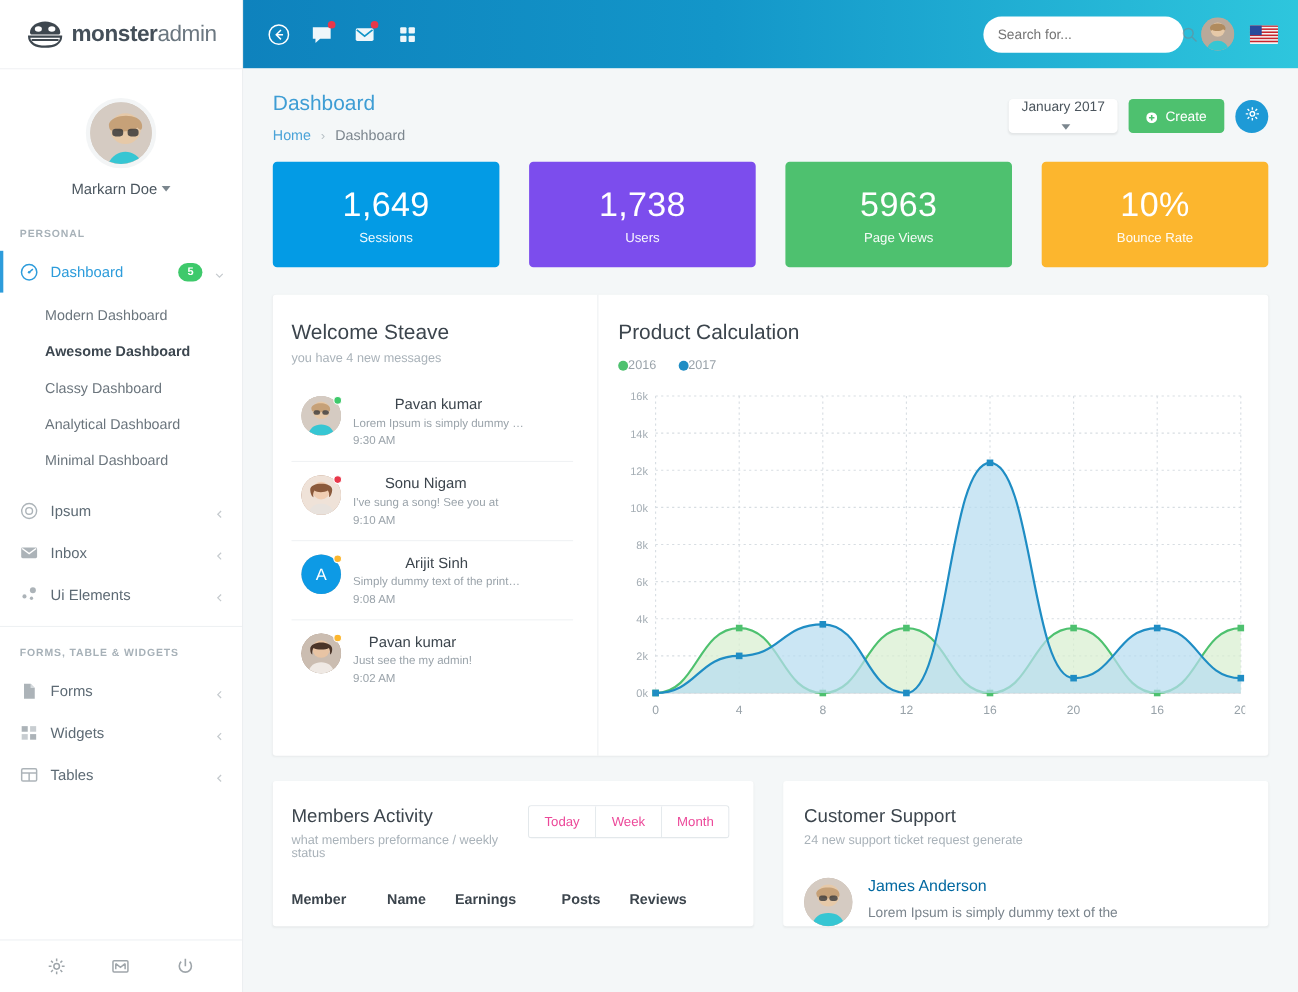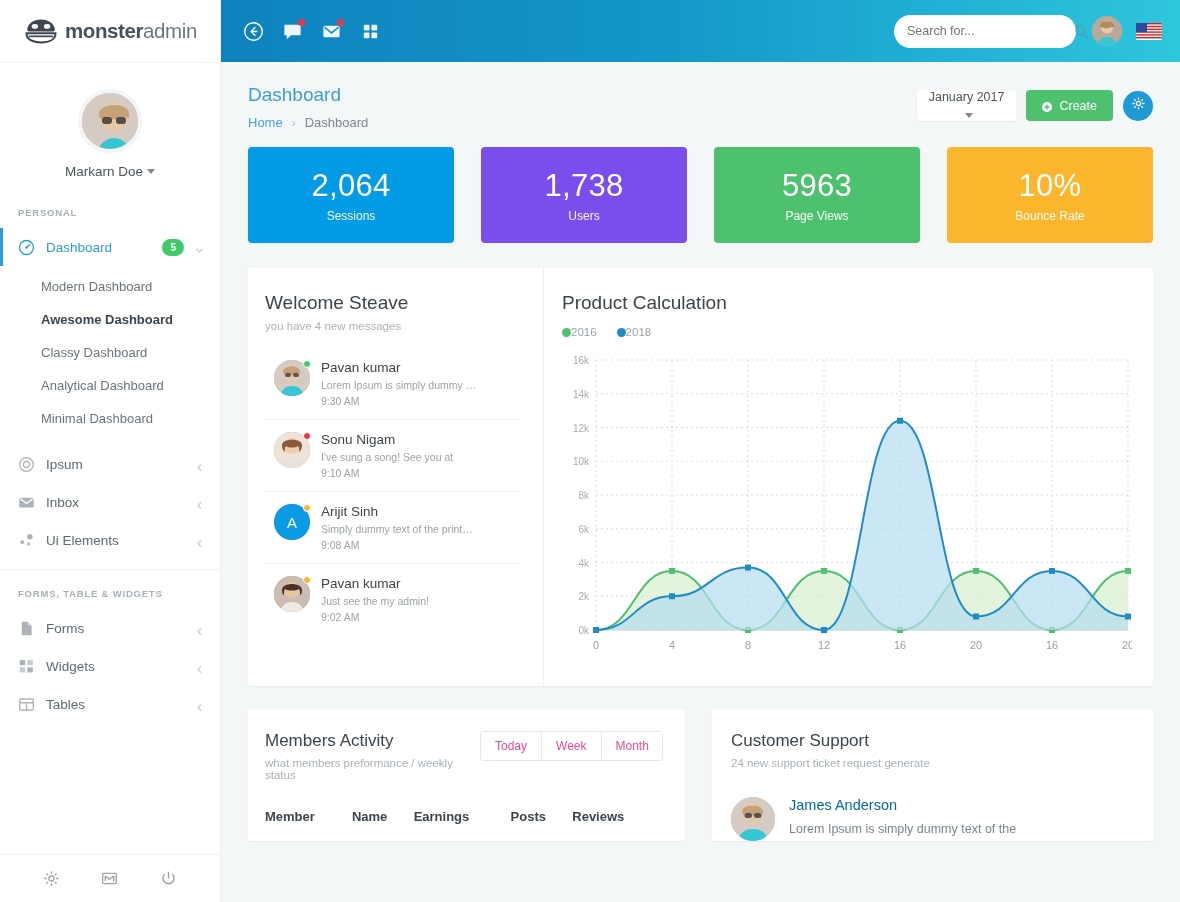--- a/index.html
+++ b/index.html
@@ -488,7 +488,7 @@
 
     <div class="stats">
       <div class="stat" style="background:#039be5">
-        <div class="stat-num">2,064</div>
+        <div class="stat-num">1,649</div>
         <div class="stat-lbl">Sessions</div>
       </div>
       <div class="stat" style="background:#7c4ded">

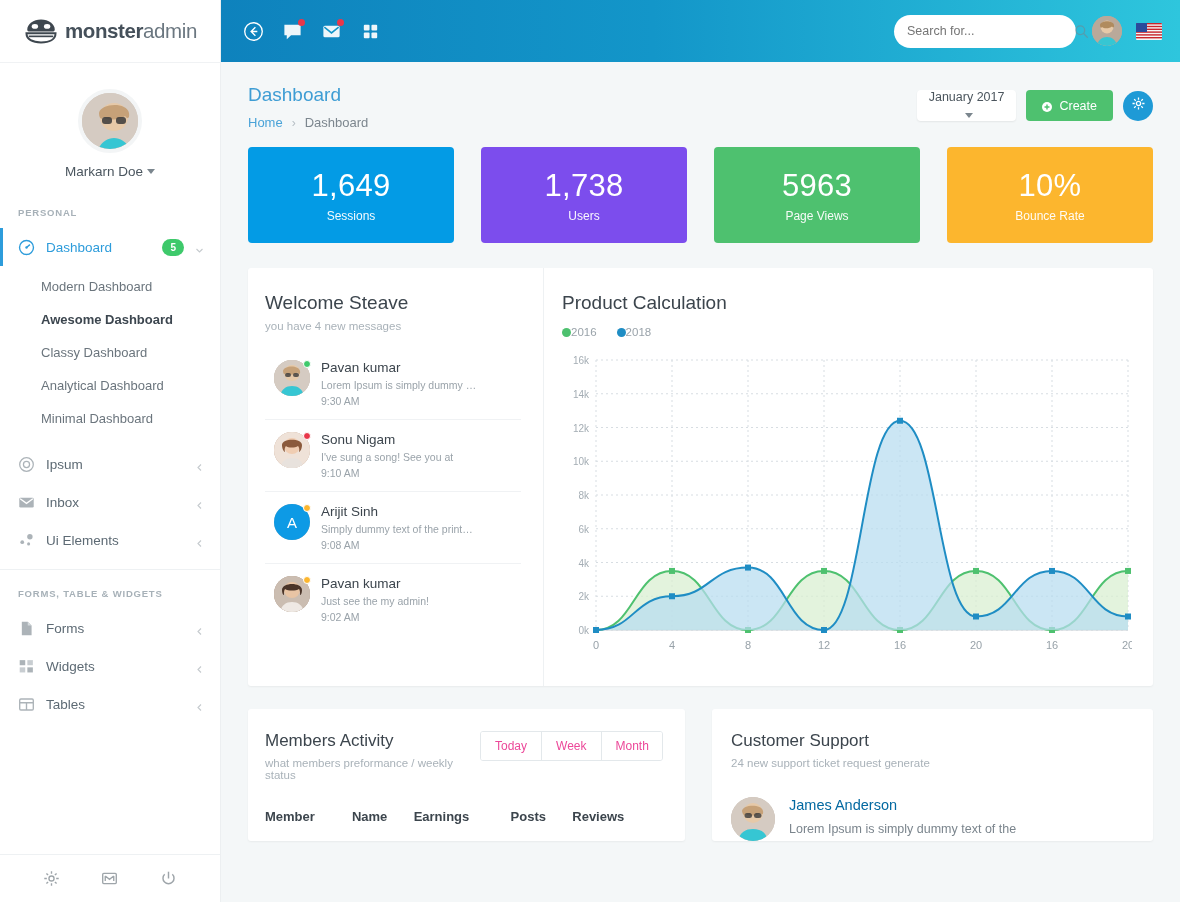--- a/index.html
+++ b/index.html
@@ -594,7 +594,7 @@
           </div>
           <div class="legend-item">
             <i class="legend-dot" style="background:#1f8dc4"></i>
-            <span>2018</span>
+            <span>2017</span>
           </div>
         </div>
         <div class="chart-wrap">

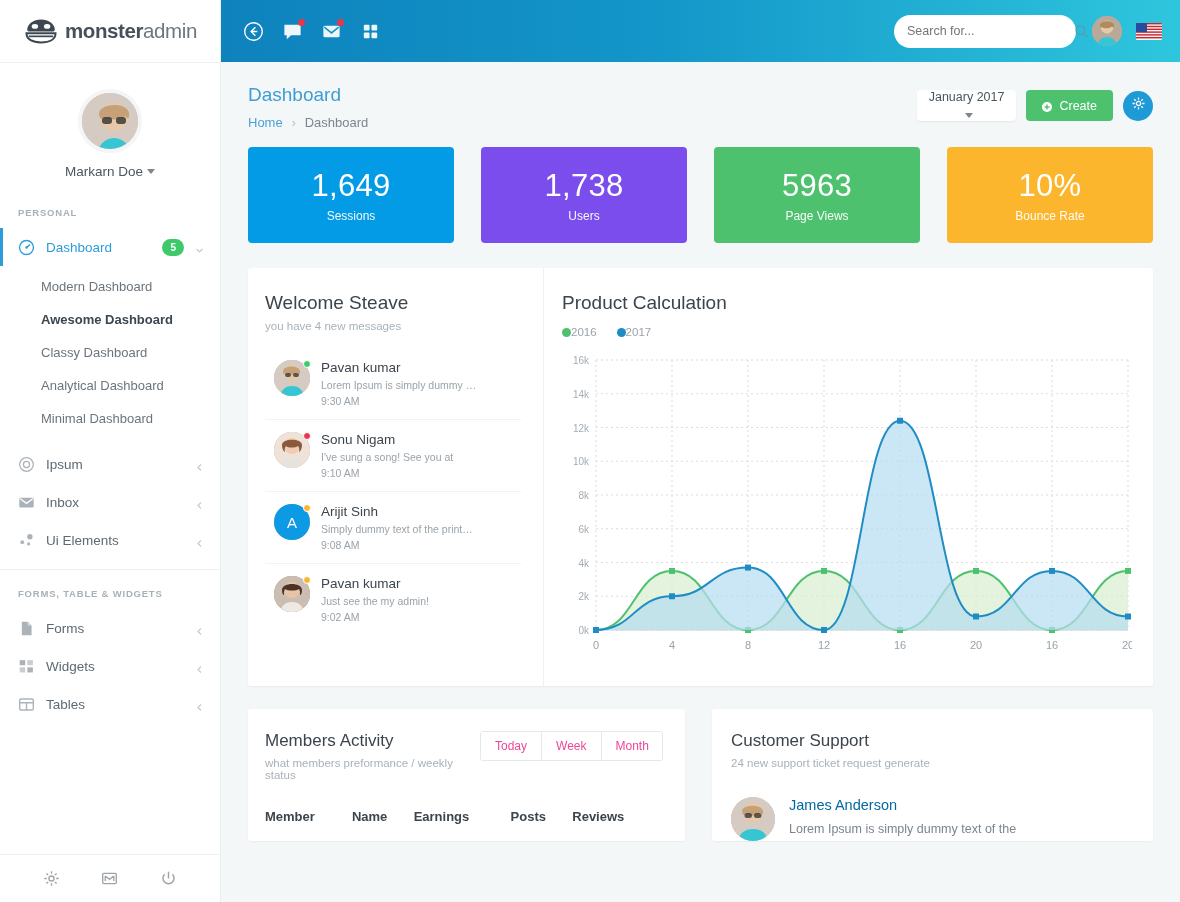--- a/index.html
+++ b/index.html
@@ -170,7 +170,7 @@
     position: absolute; top: 0; right: -1px; width: 8px; height: 8px;
     border-radius: 50%; border: 1.5px solid #fff;
   }
-  .msg-name { font-size: 13.5px; color: #3c454d; }
+  .msg-name { font-size: 13.5px; color: #3c454d; text-align: center; }
   .msg-text { font-size: 10.5px; color: #9aa3aa; margin-top: 4px; }
   .msg-time { font-size: 10.5px; color: #9aa3aa; margin-top: 4px; }
 

